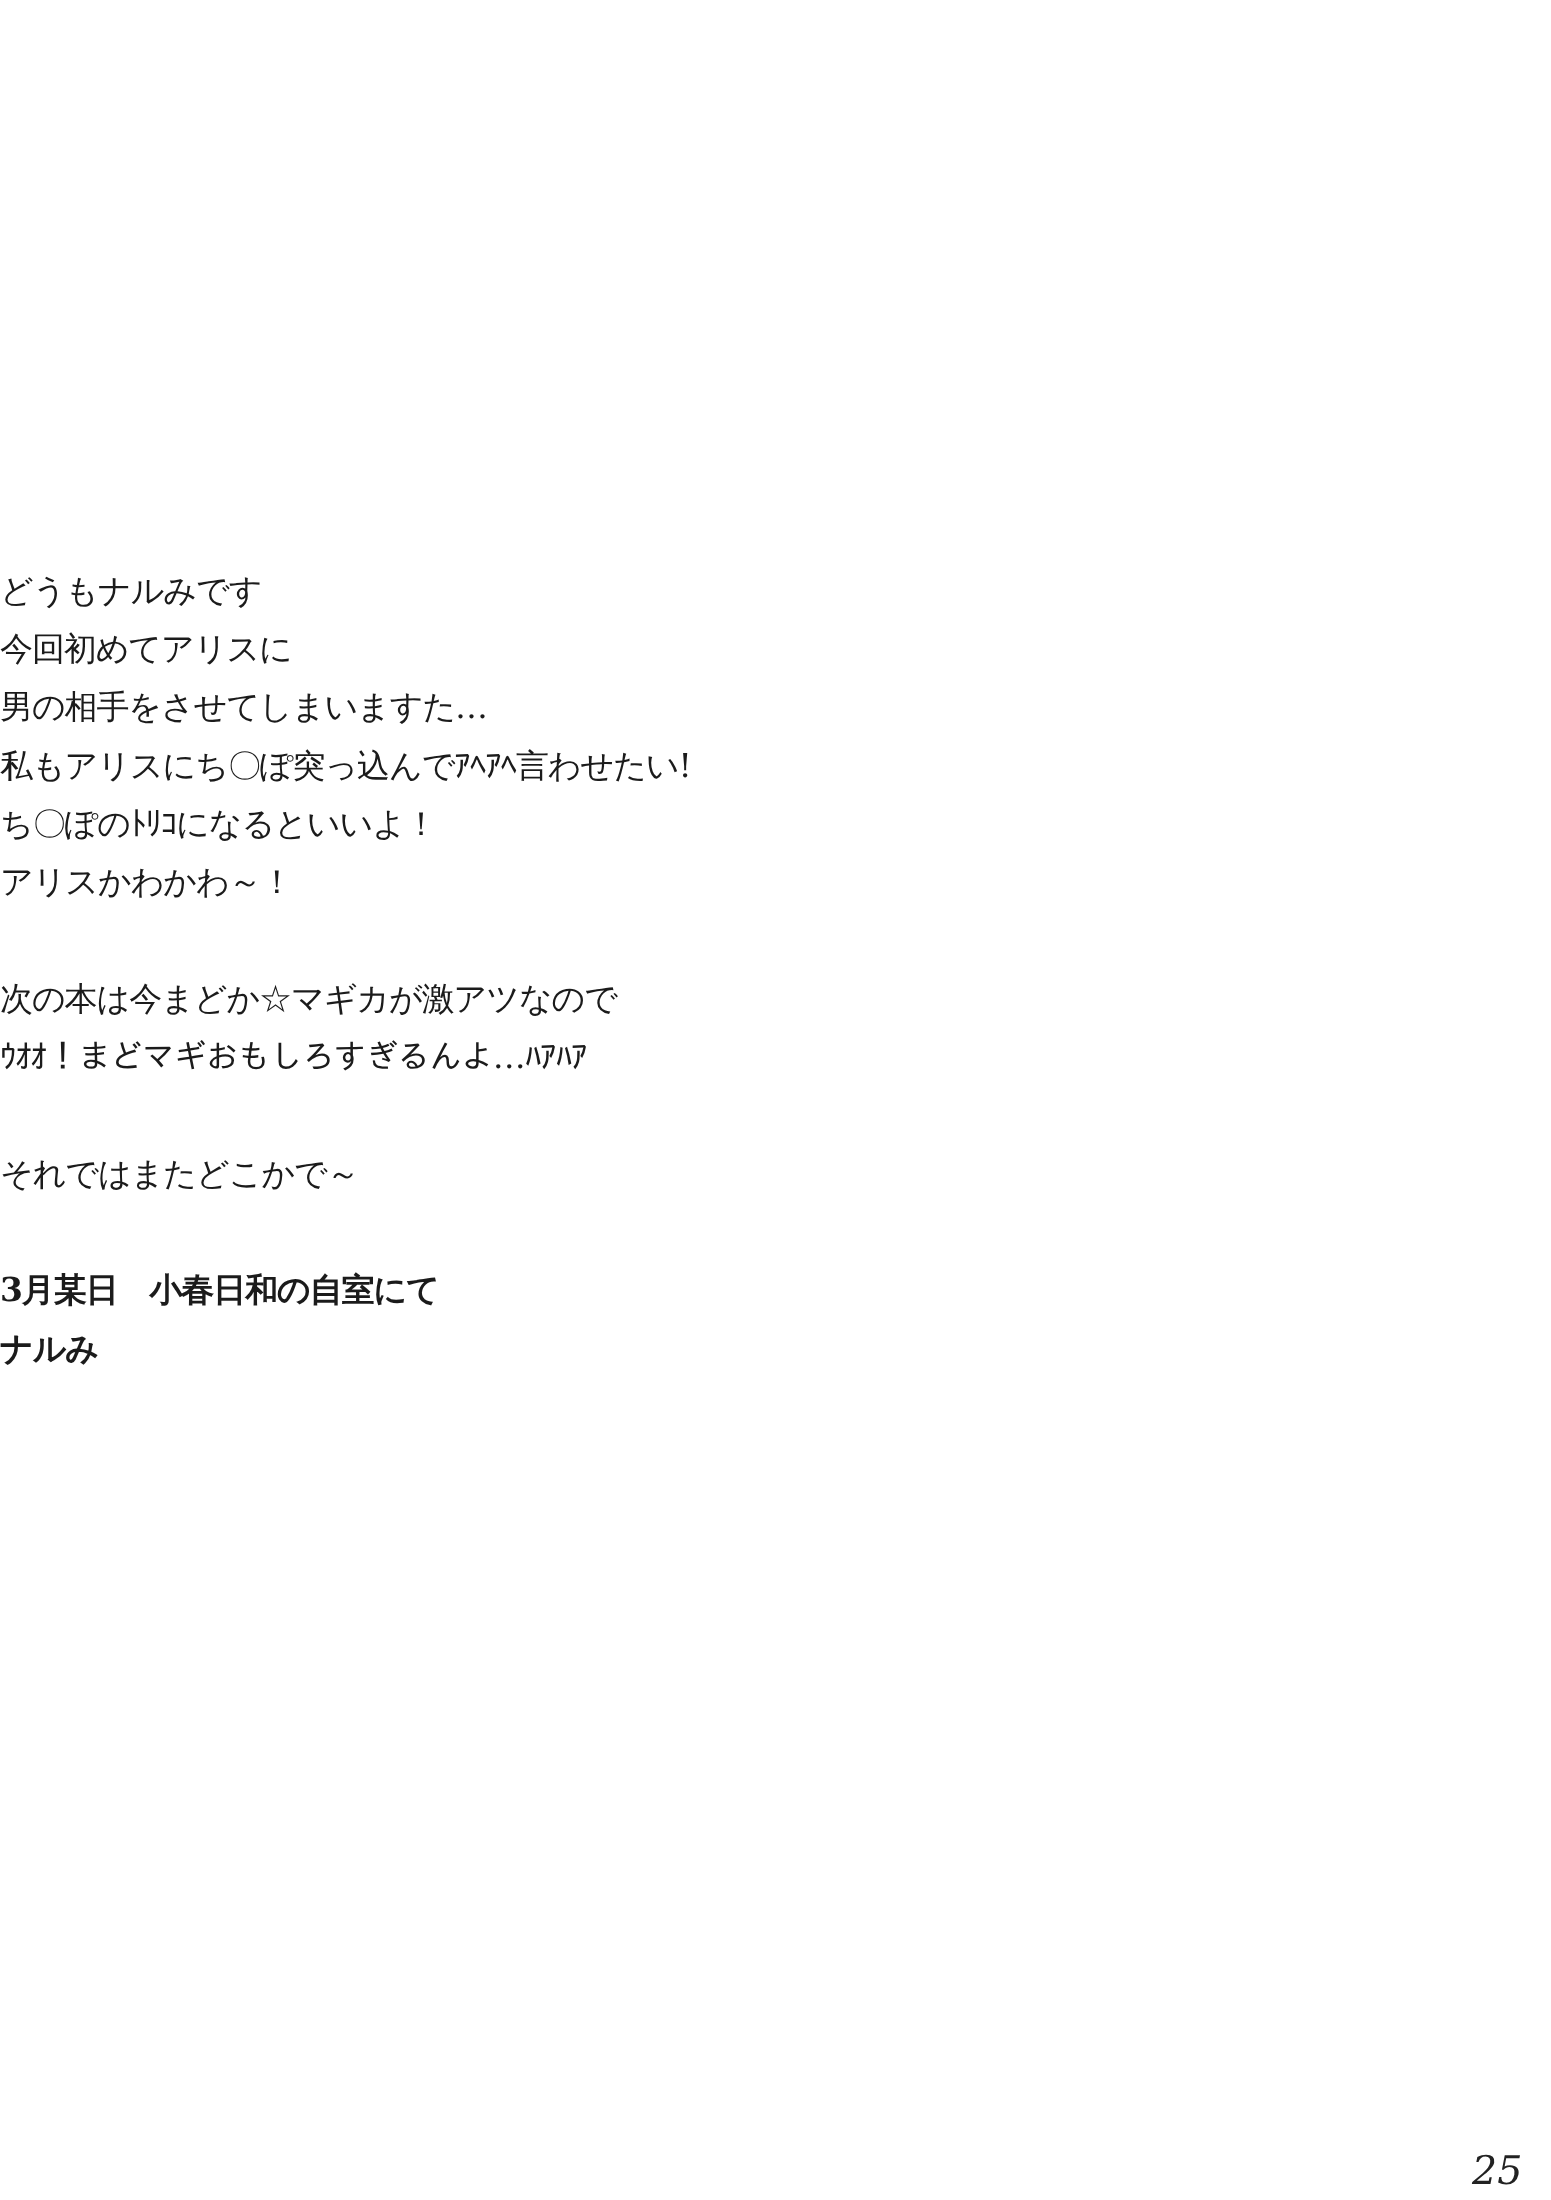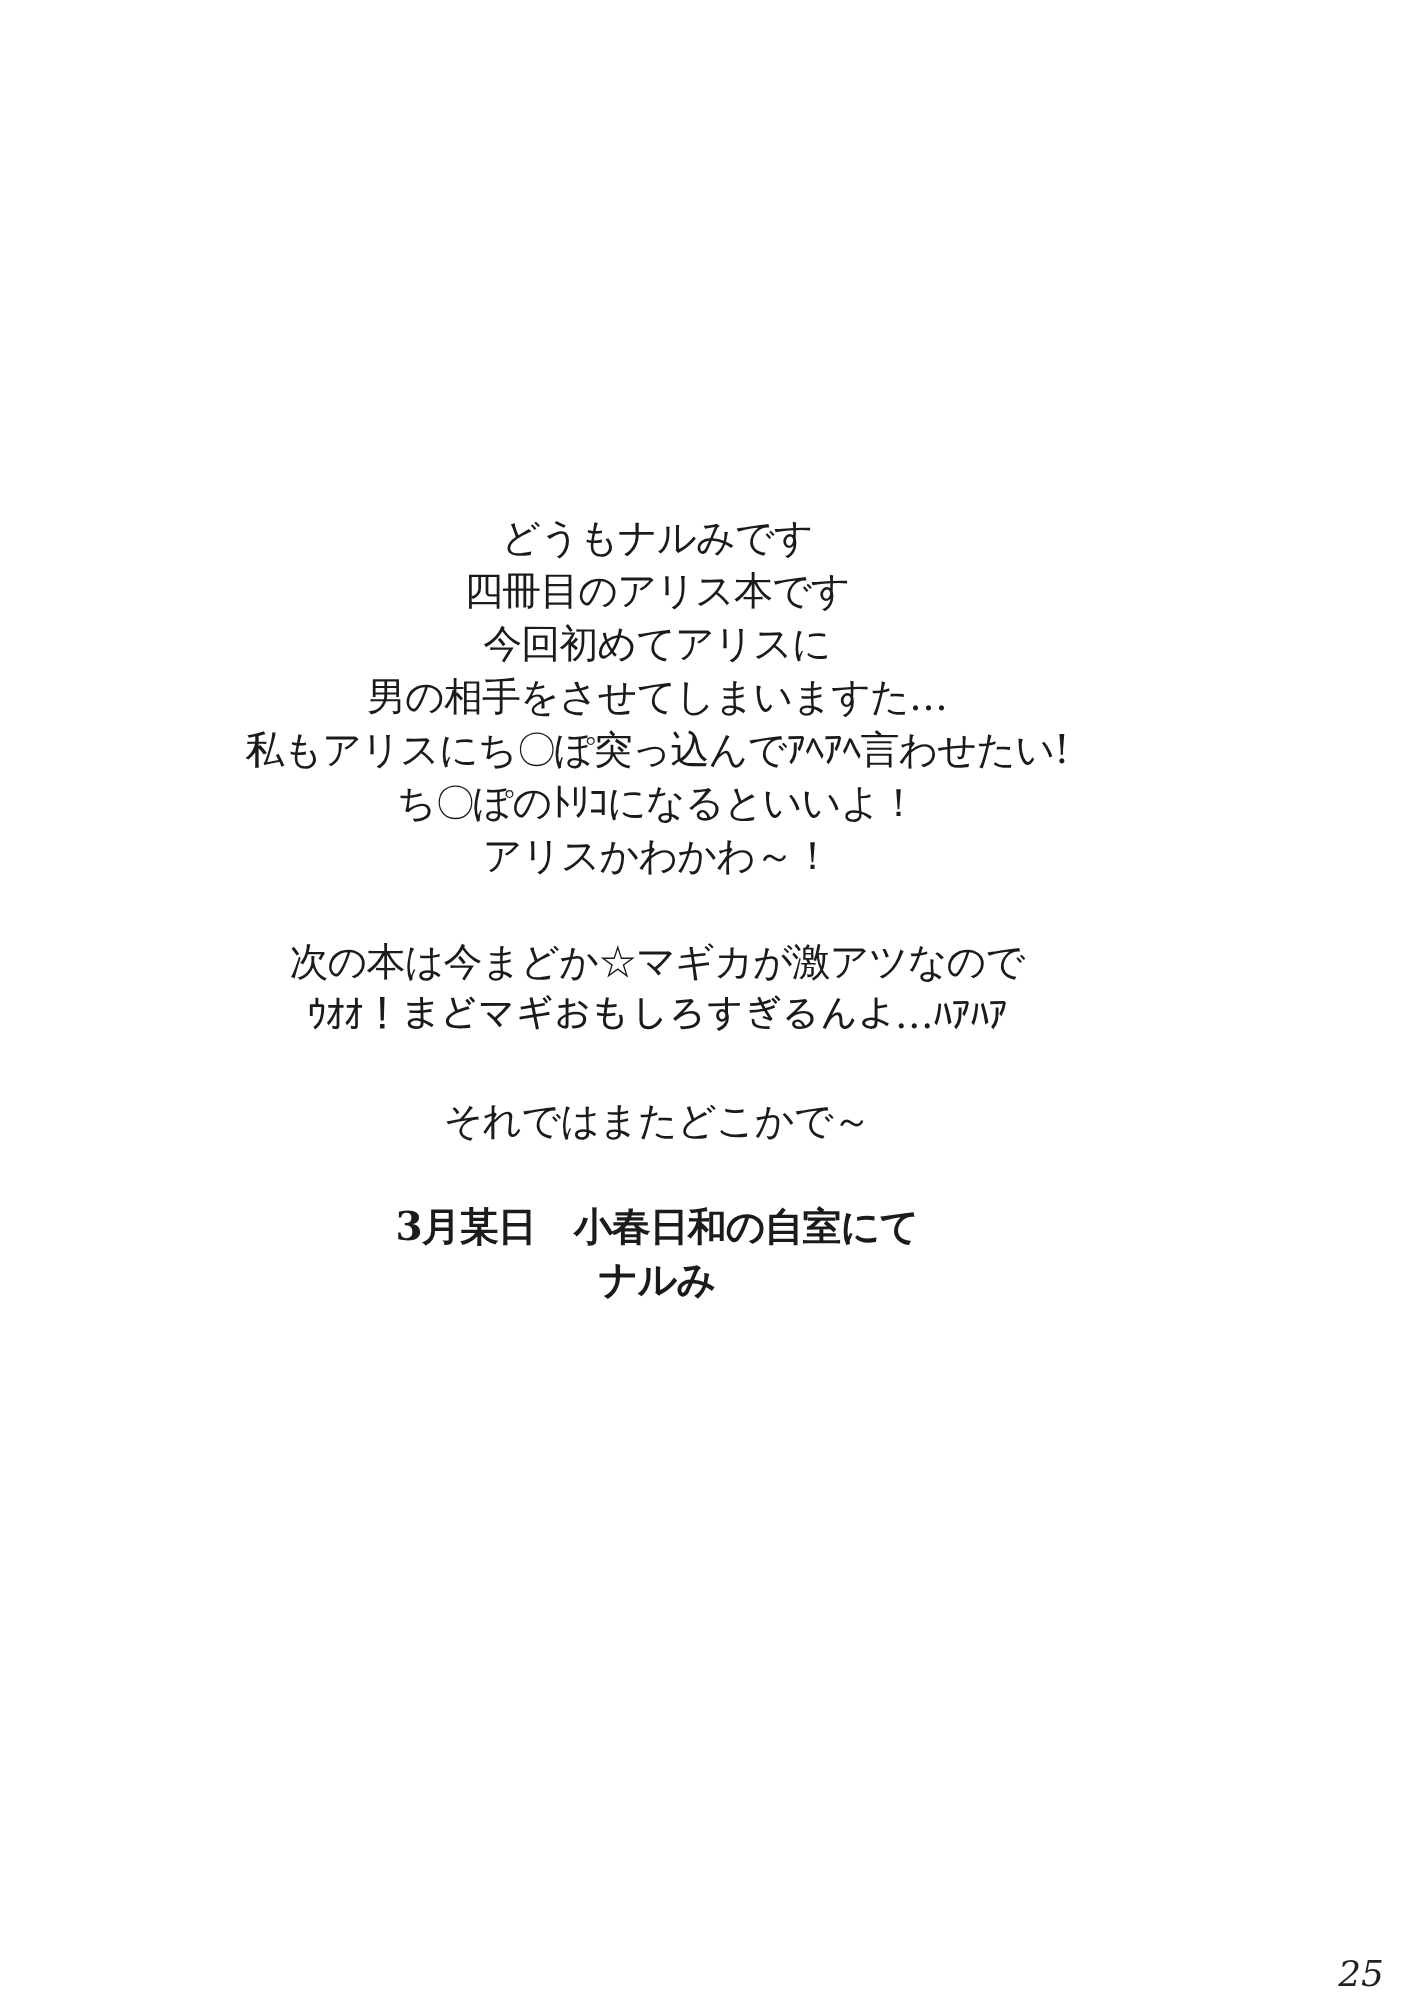--- a/index.html
+++ b/index.html
@@ -24,9 +24,9 @@
       top: 511px;
       left: 0;
       width: 1314px;              
-      text-align: center;
+      text-align: left;
       color: #1b1b1b;
-      font-size: 39px;
+      font-size: 30px;
       line-height: 53px;
       letter-spacing: -1px;
     }

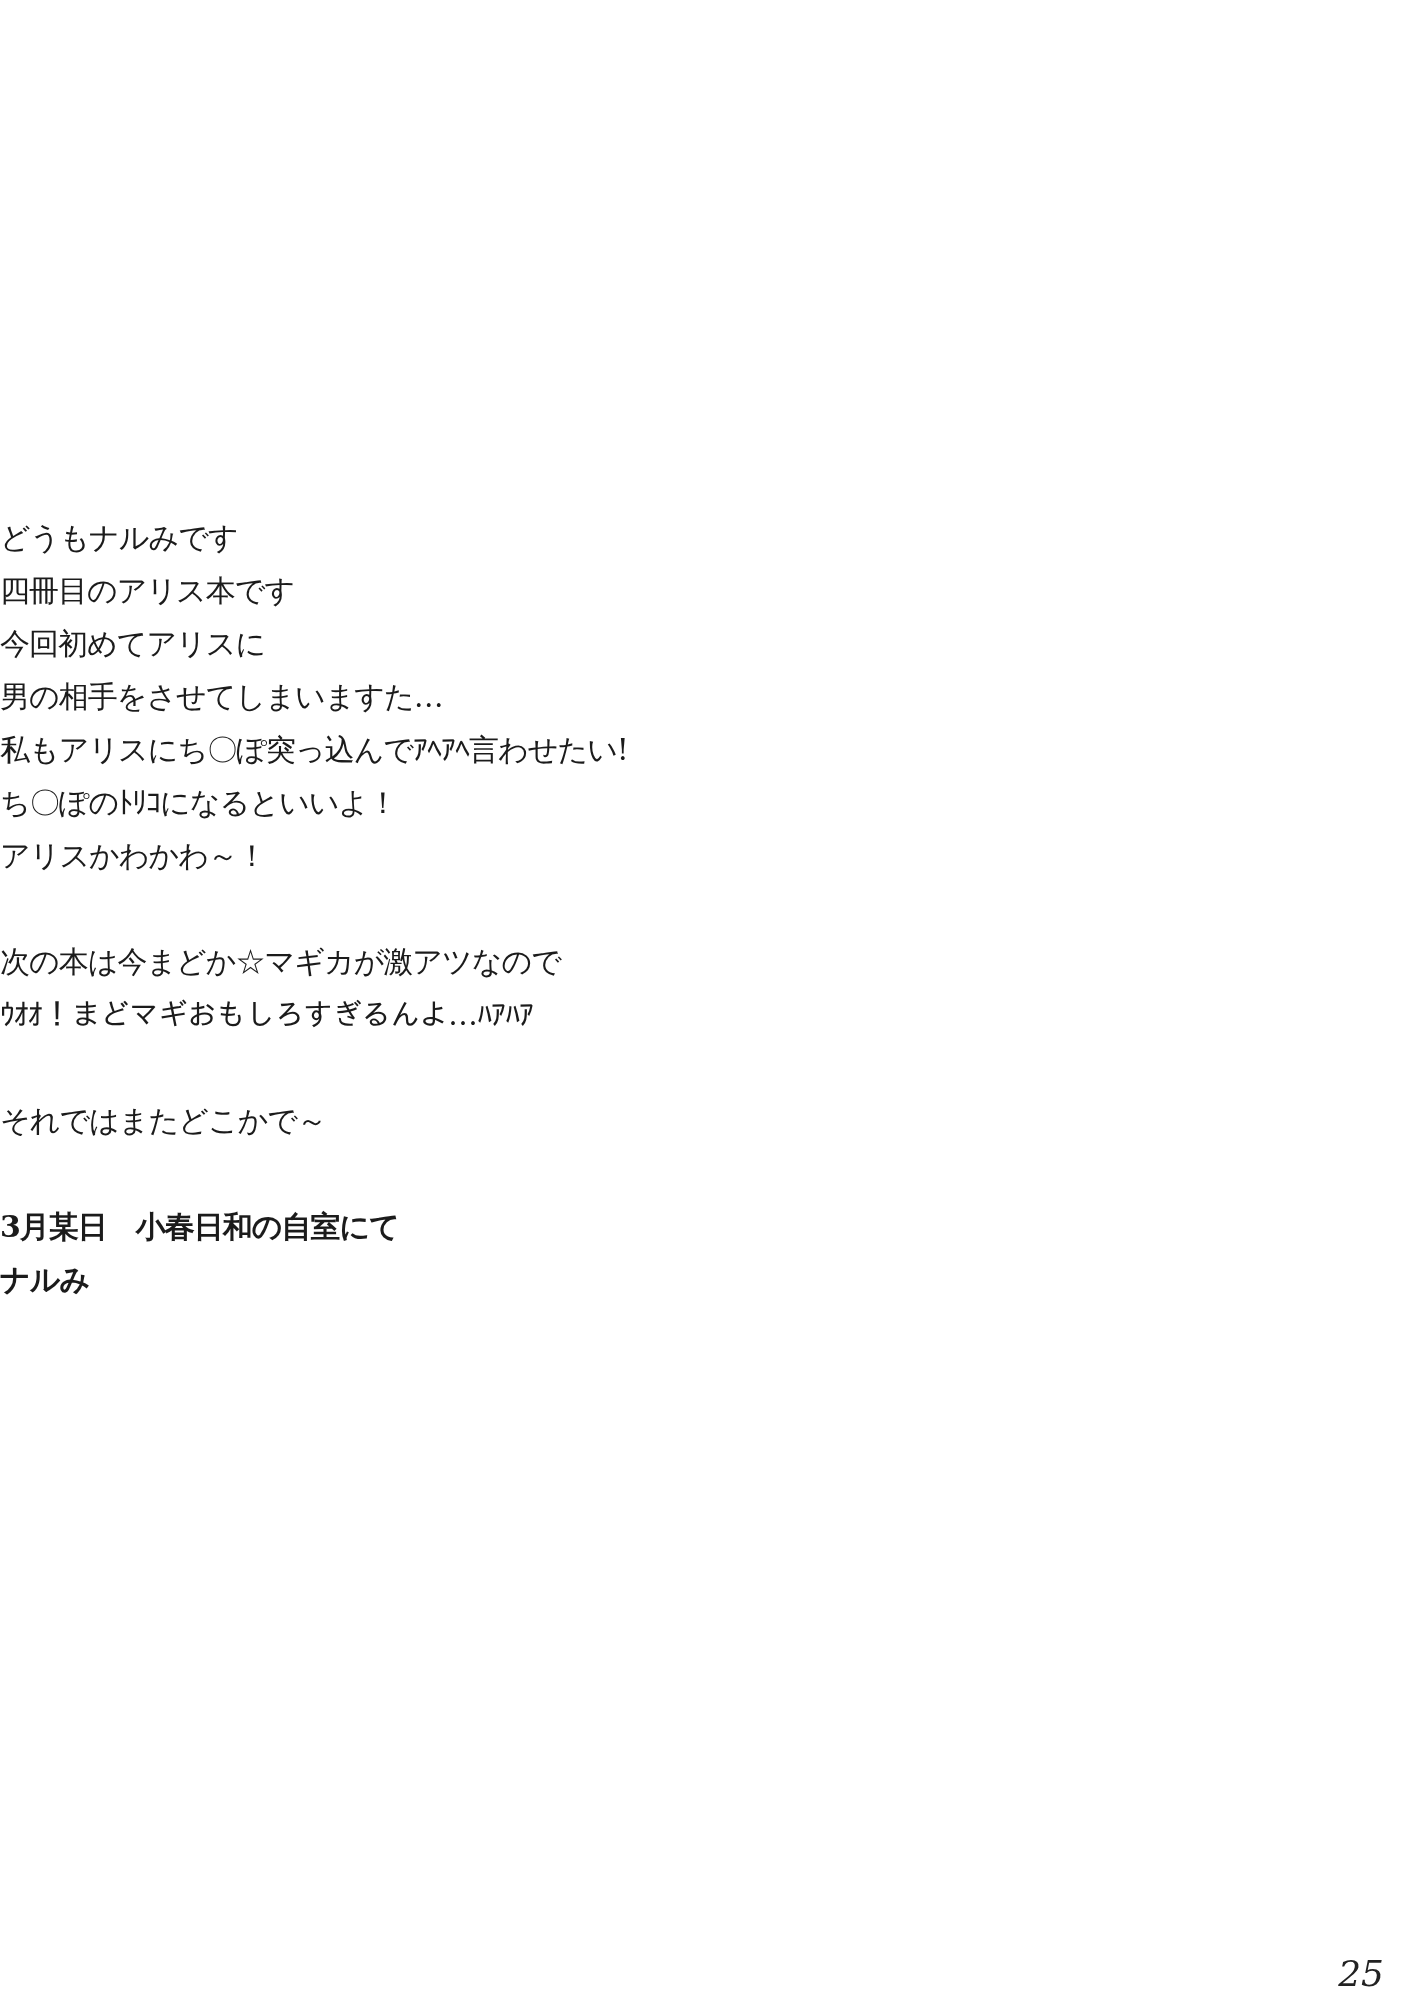--- a/index.html
+++ b/index.html
@@ -59,7 +59,6 @@
 
     <div class="para">
       <div class="line">どうもナルみです</div>
-      <div class="line">四冊目のアリス本です</div>
       <div class="line">今回初めてアリスに</div>
       <div class="line">男の相手をさせてしまいますた…</div>
       <div class="line">私もアリスにち〇ぽ突っ込んでｱﾍｱﾍ言わせたい!</div>

